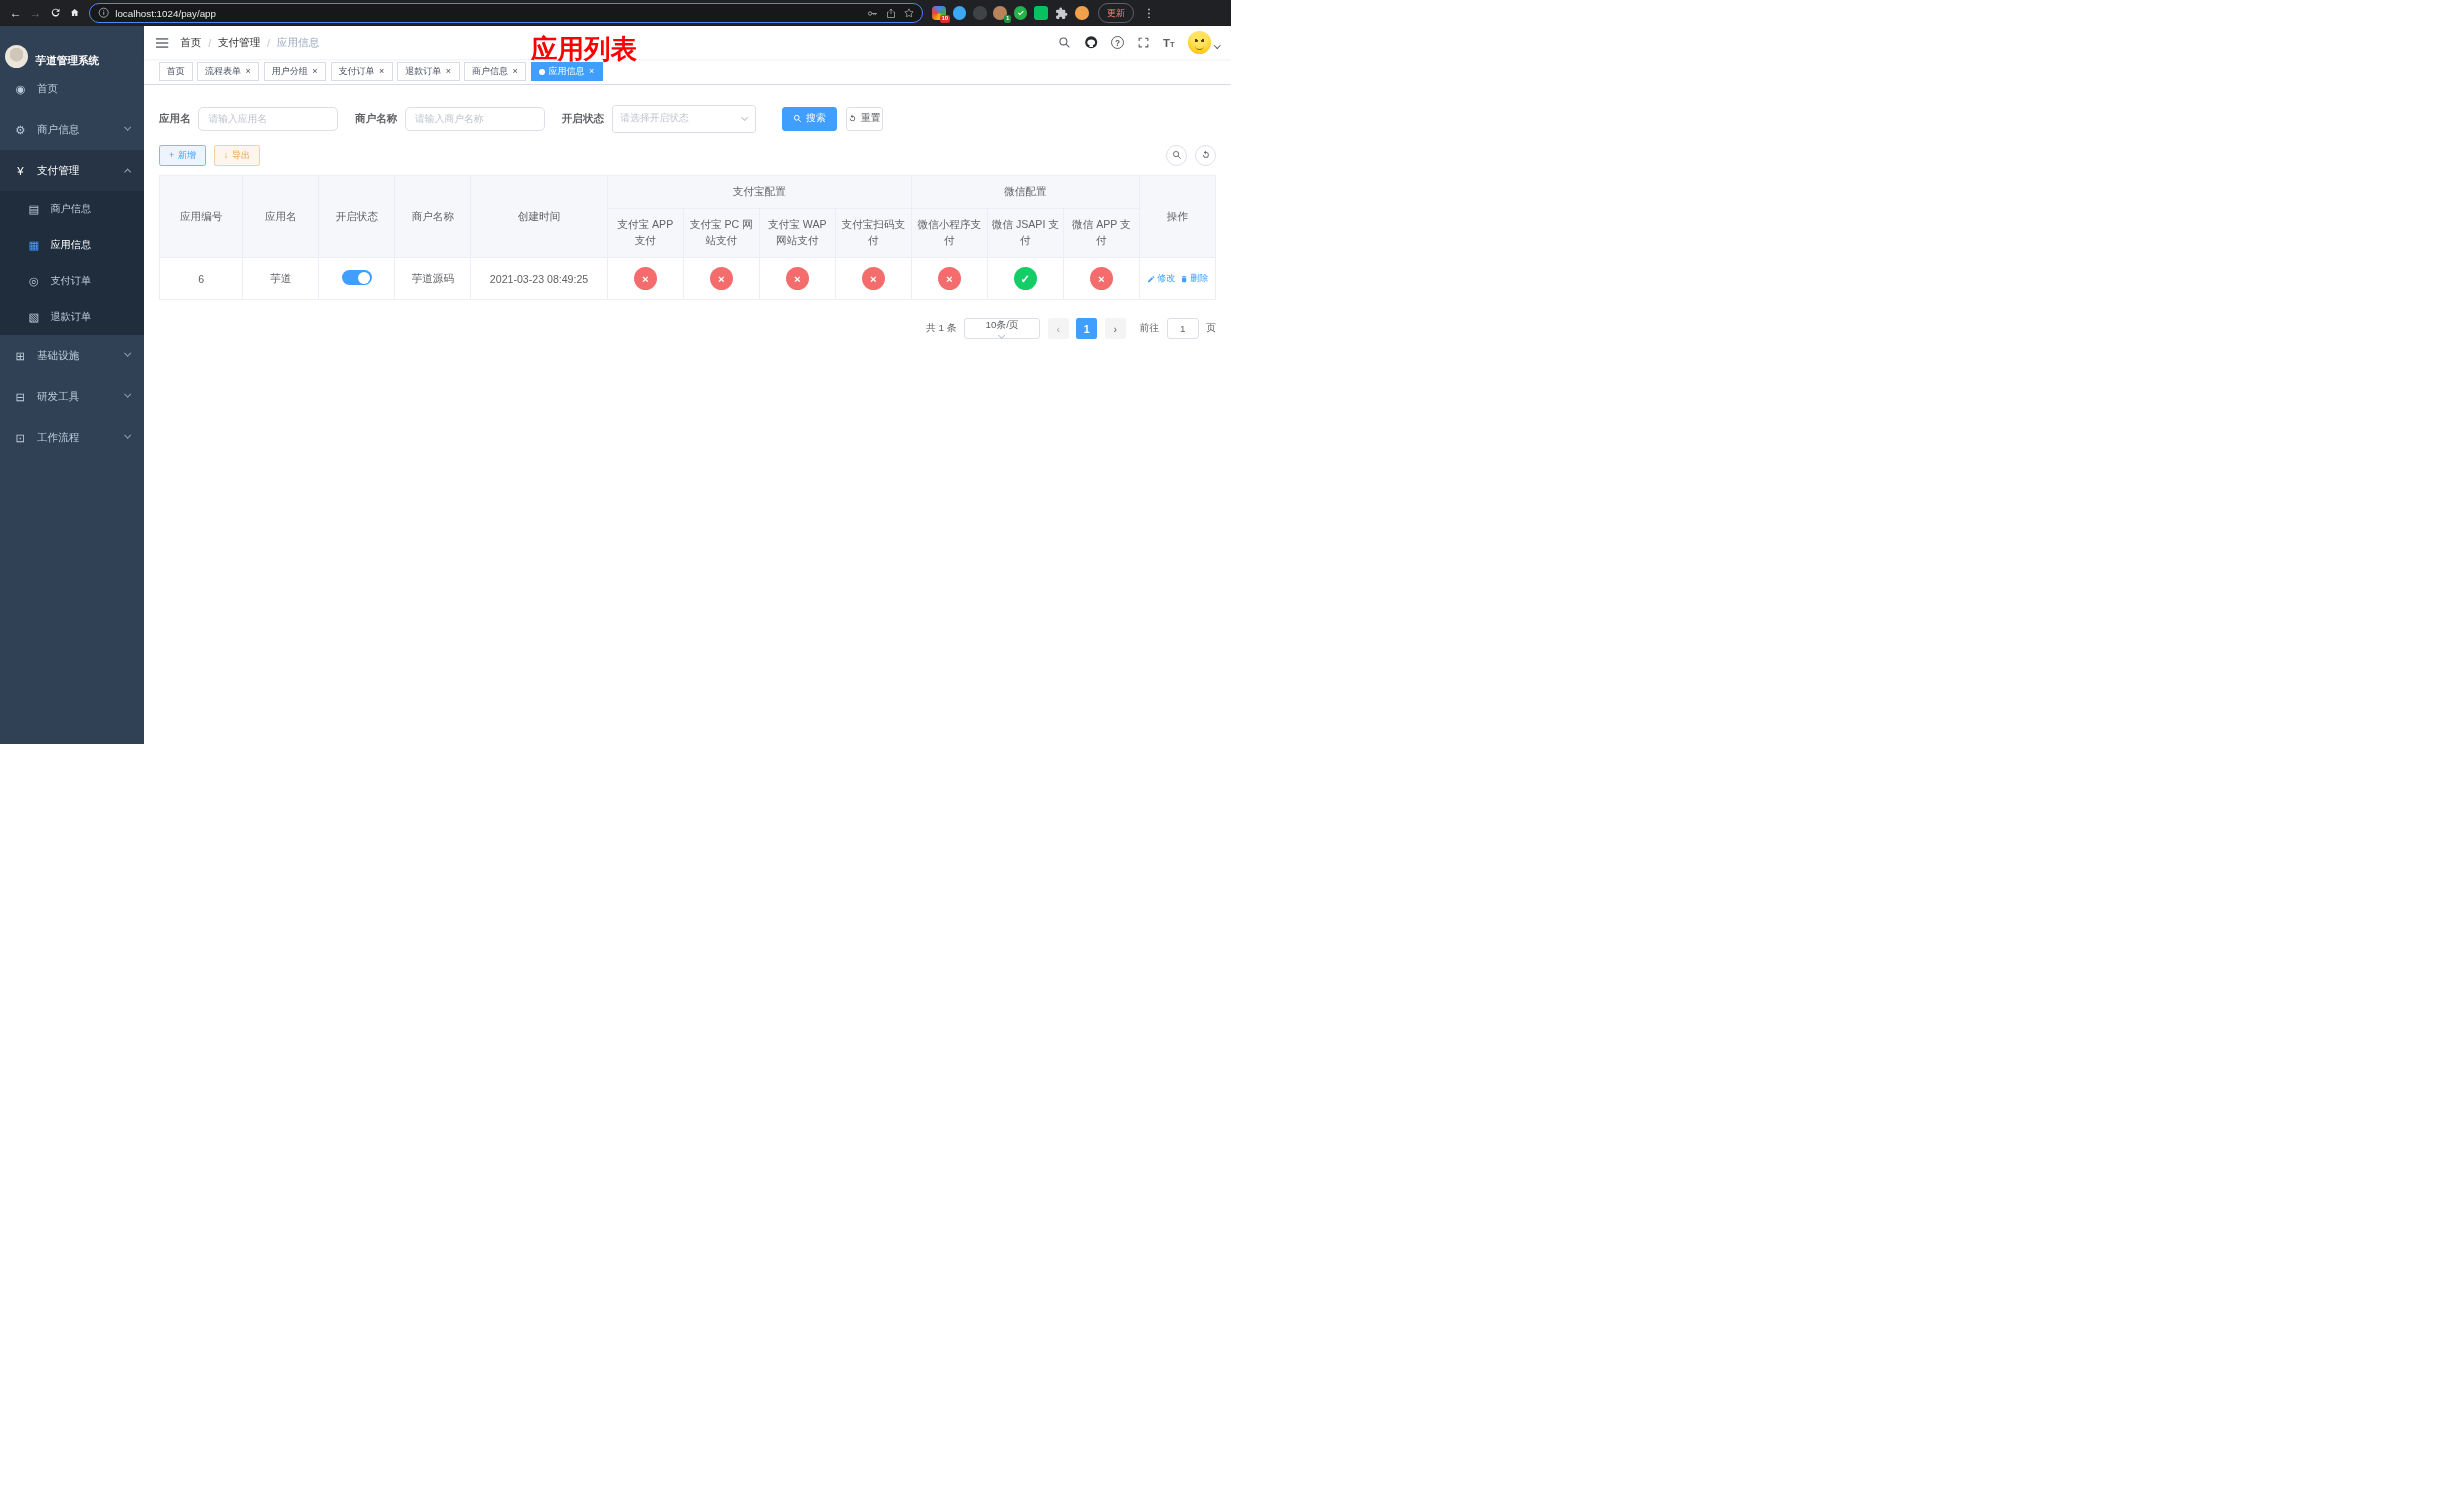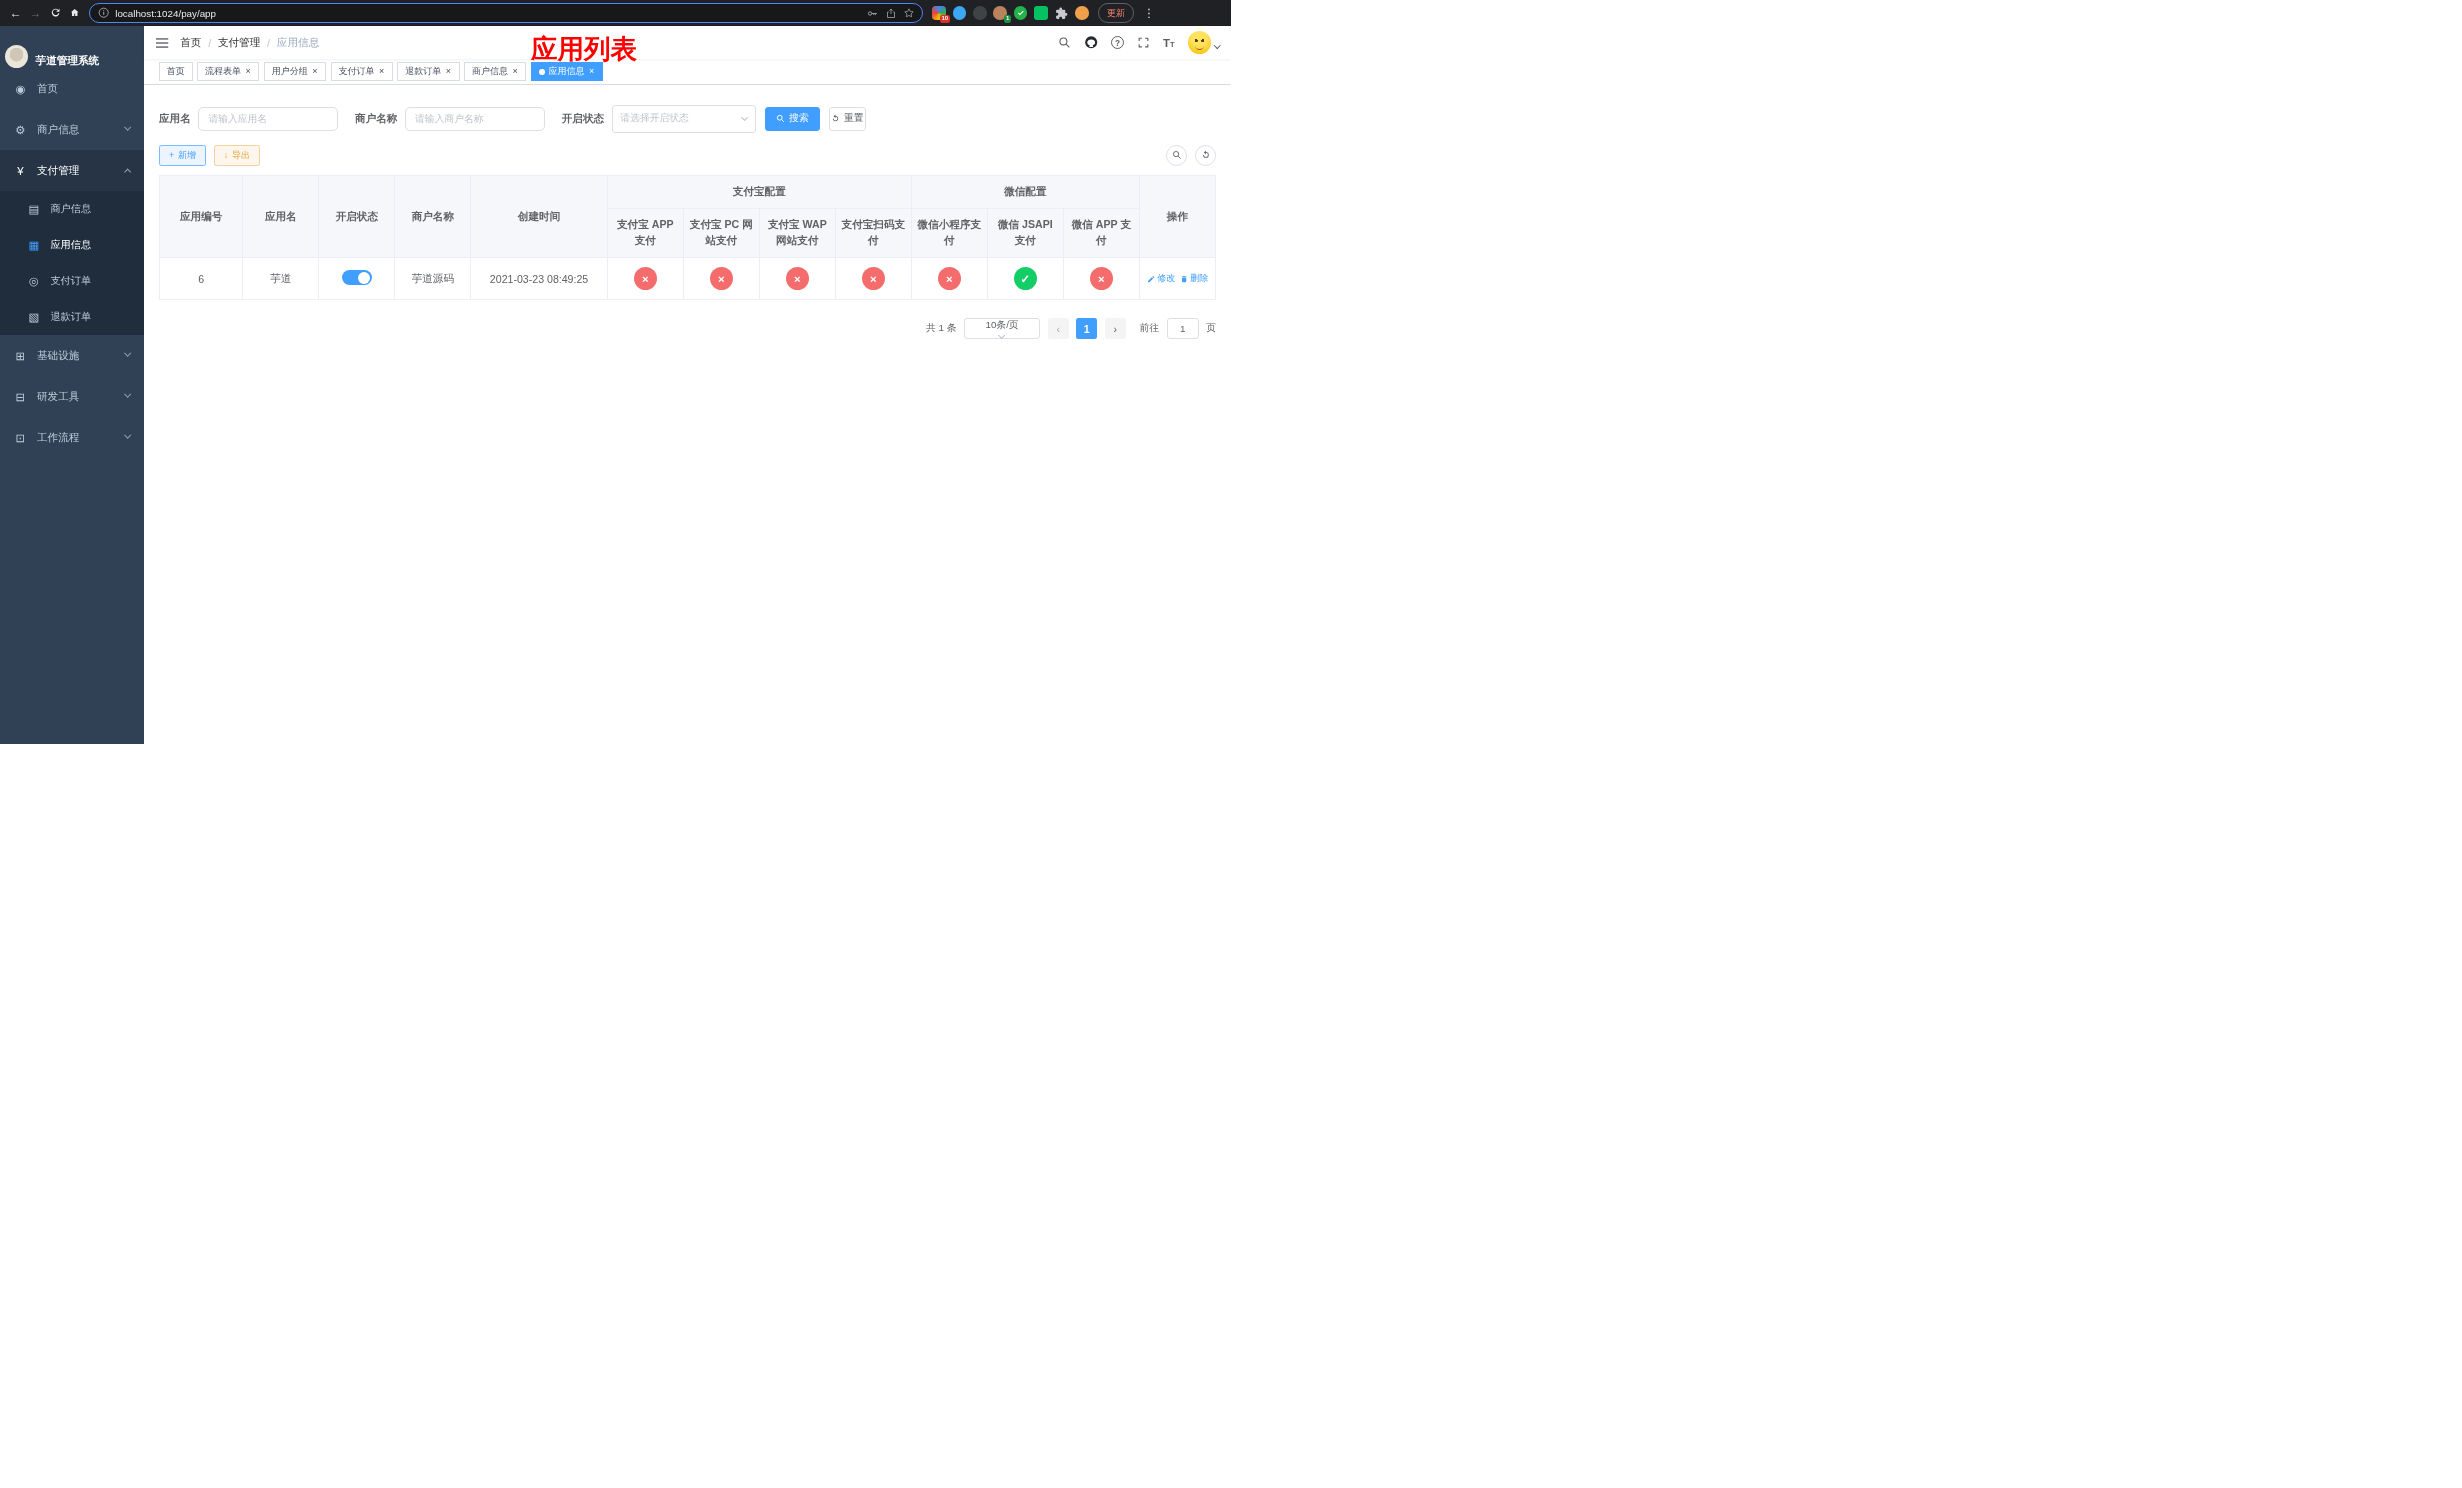--- a/index.html
+++ b/index.html
@@ -97,7 +97,7 @@
            transform:rotate(45deg); margin-top:-2.3px; }
   .btn { display:flex; align-items:center; gap:3.8px; border-radius:3px; font-size:9.8px; cursor:pointer;
          font-family:"Liberation Sans",sans-serif; }
-  .btn-search { height:24px; padding:0 10.6px; background:#409EFF; border:0.8px solid #409EFF; color:#fff; margin-left:9px; }
+  .btn-search { height:24px; padding:0 10.6px; background:#409EFF; border:0.8px solid #409EFF; color:#fff; margin-left:26px; }
   .btn-reset { height:24px; padding:0 1px; background:#fff; border:0.8px solid #dcdfe6; color:#606266; margin-left:9px; }
 
   .toolbar-row { display:flex; align-items:center; gap:7.6px; margin:3px 0 9px; }

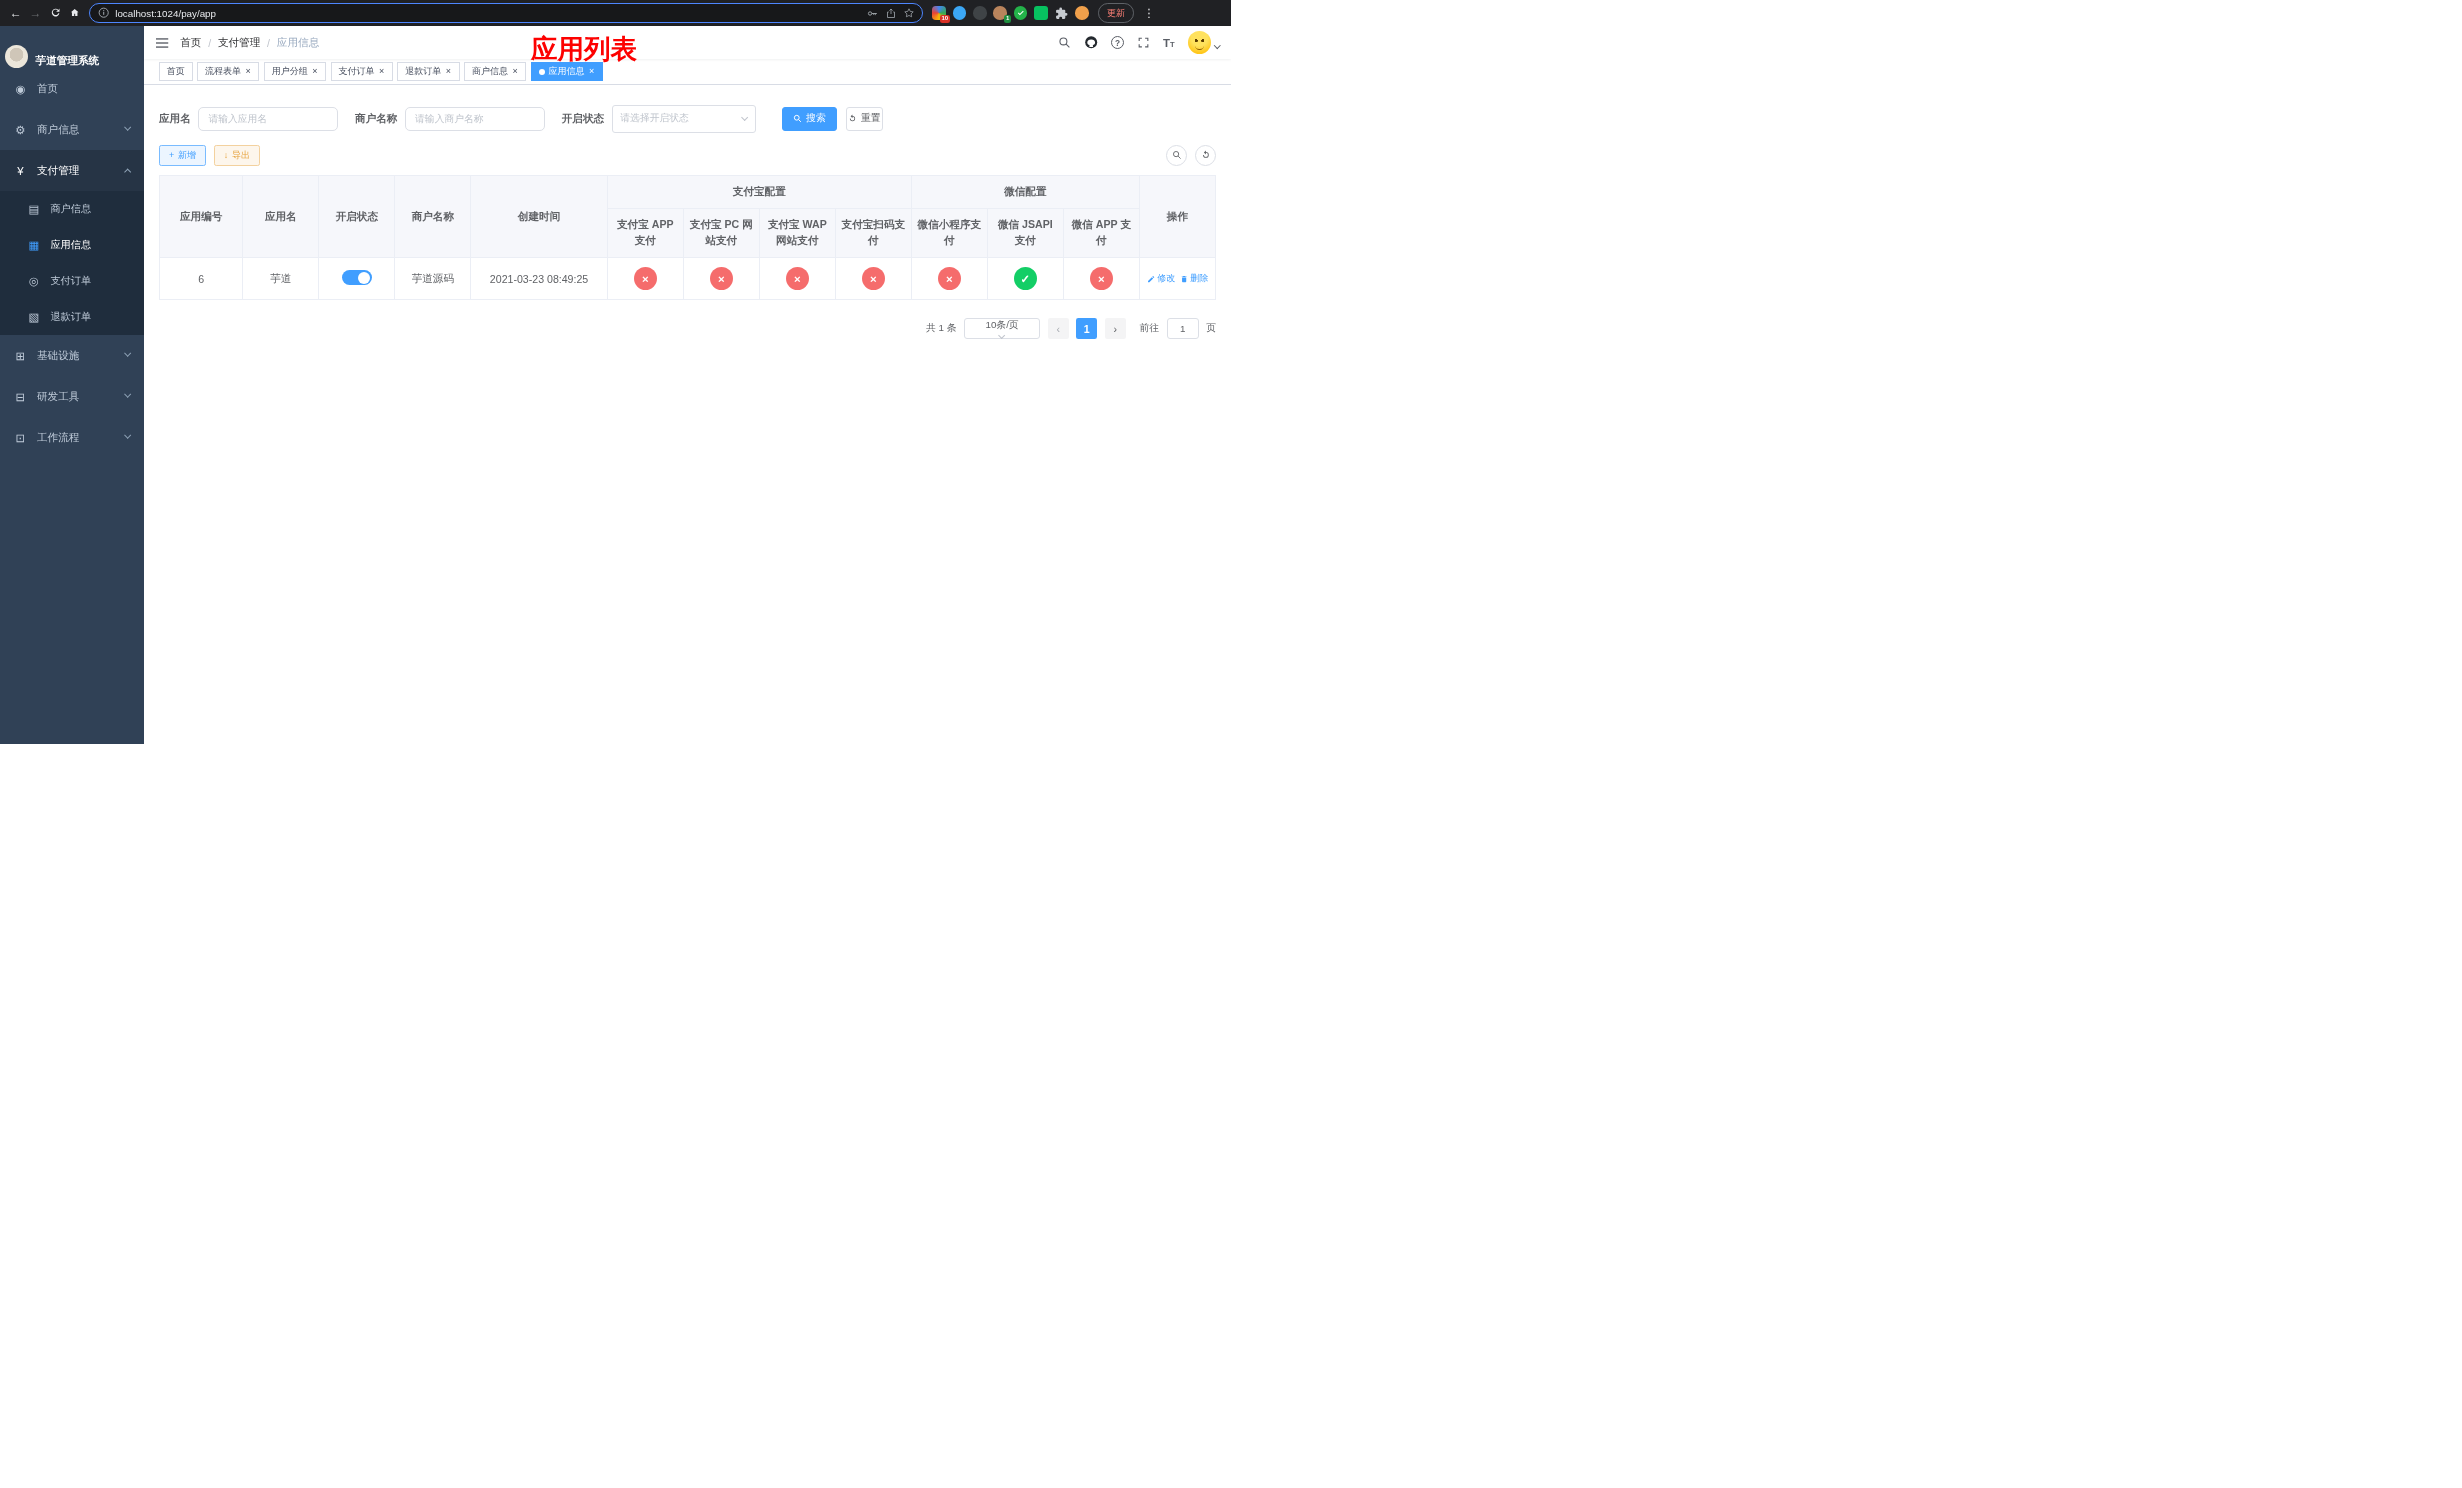--- a/index.html
+++ b/index.html
@@ -113,7 +113,7 @@
   table.data-table { width:100%; border-collapse:collapse; table-layout:fixed; }
   .data-table th, .data-table td { border:0.8px solid #ebeef5; text-align:center; vertical-align:middle;
                                    color:#606266; font-size:10.6px; word-break:break-word; }
-  .data-table thead th { background:#f6f7fb; font-weight:700; padding:8.3px 3.8px; line-height:1.5; }
+  .data-table thead th { background:#f6f7fb; font-weight:400; padding:8.3px 3.8px; line-height:1.5; }
   .data-table tbody td { padding:9px 3.8px; background:#fff; }
   .status-circle { width:23px; height:23px; border-radius:50%; display:inline-flex; align-items:center;
                    justify-content:center; color:#fff; font-size:11.4px; font-weight:700; }

